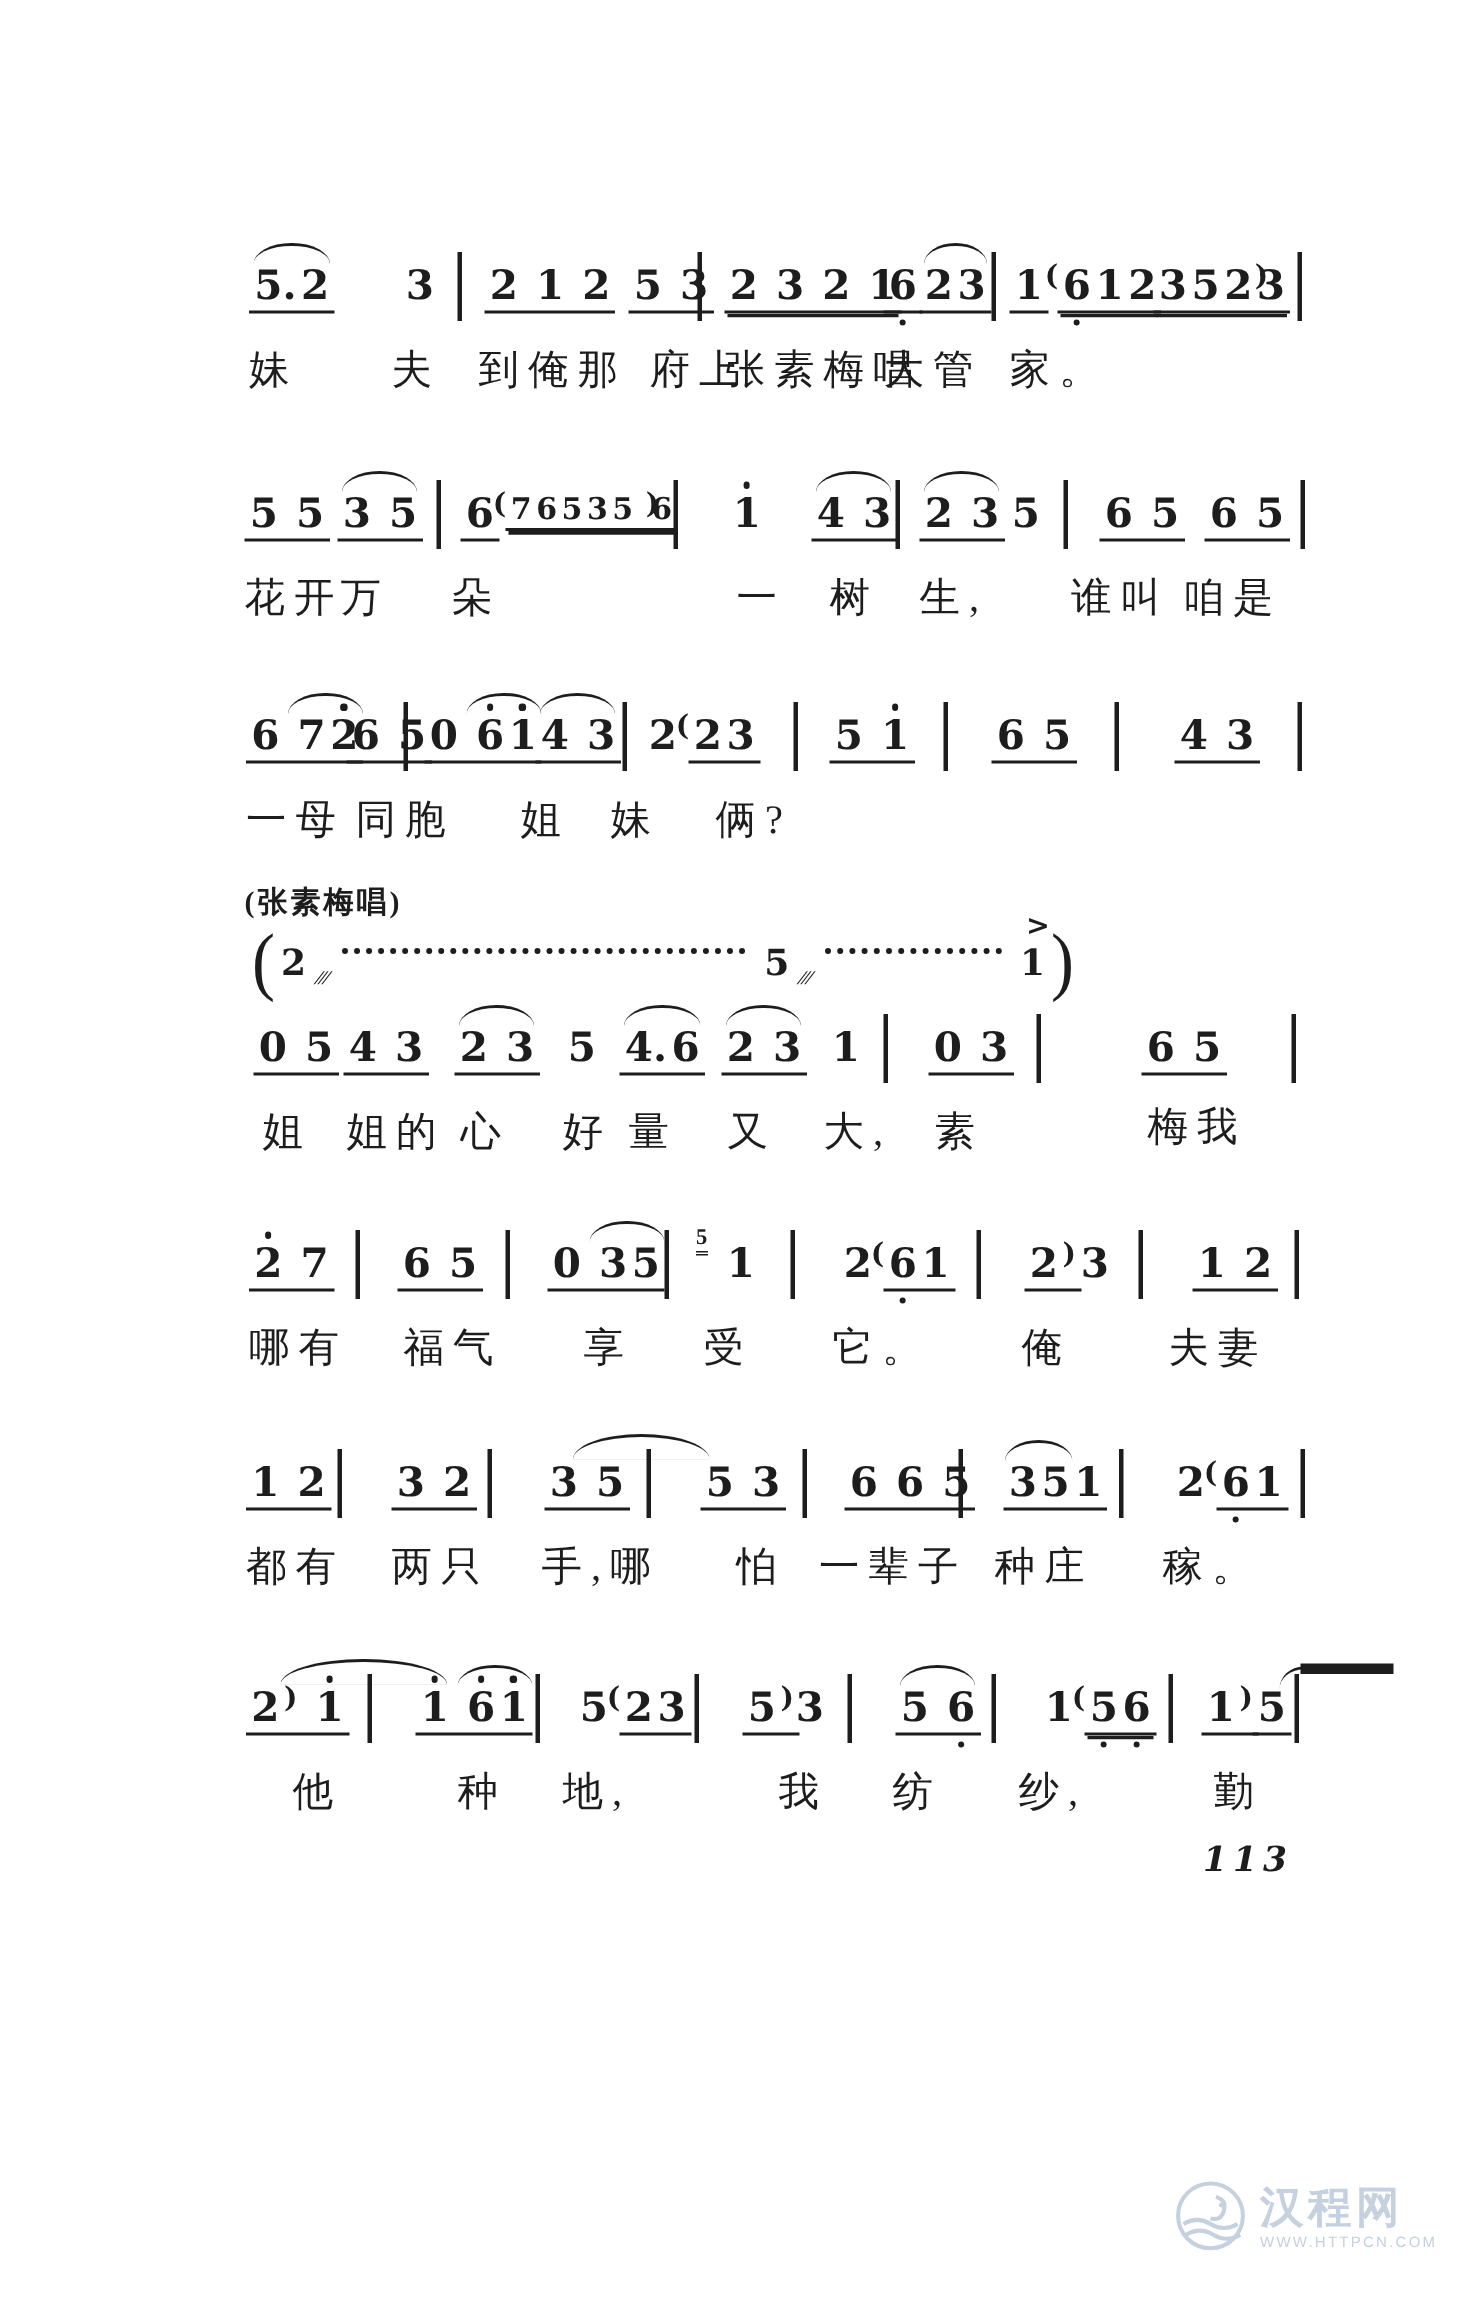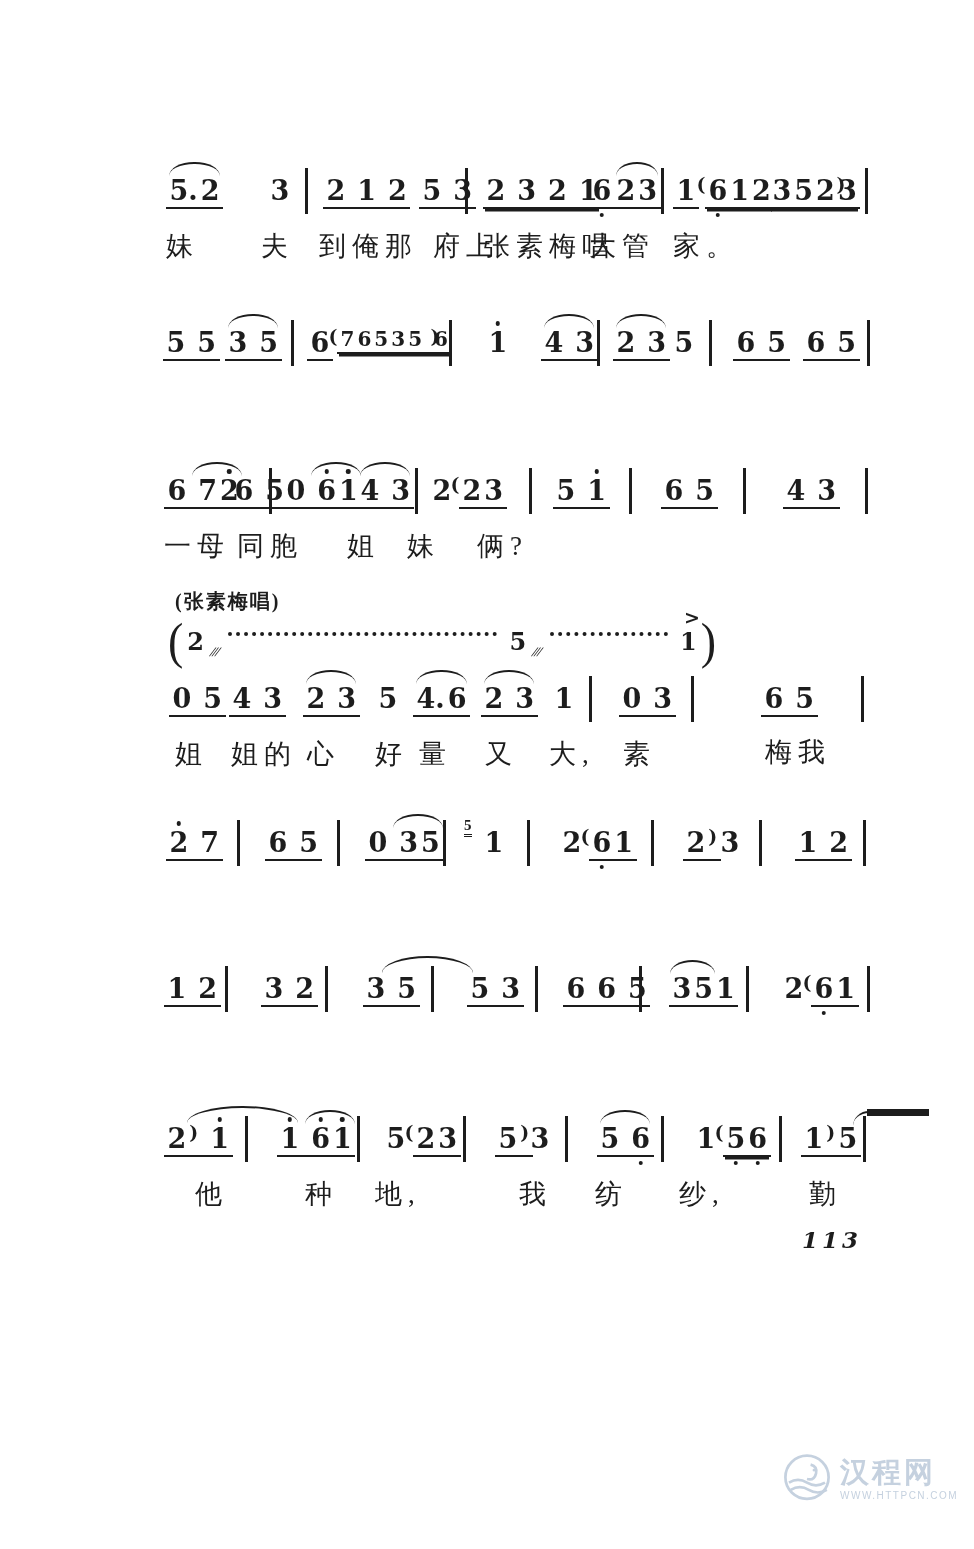--- a/index.html
+++ b/index.html
@@ -222,6 +222,16 @@
           <span class="cl">5</span>
         </span>
         <span class="bar" style="left: 706px;"></span>
+      </div>
+      <div class="lyrics">
+        <span class="syl" style="left: 2px;">花开</span>
+        <span class="syl" style="left: 66px;">万</span>
+        <span class="syl" style="left: 140px;">朵</span>
+        <span class="syl" style="left: 330px;">一</span>
+        <span class="syl" style="left: 392px;">树</span>
+        <span class="syl" style="left: 452px;">生,</span>
+        <span class="syl" style="left: 553px;">谁叫</span>
+        <span class="syl" style="left: 628px;">咱是</span>
       </div>
     </div>
     <div class="sys">

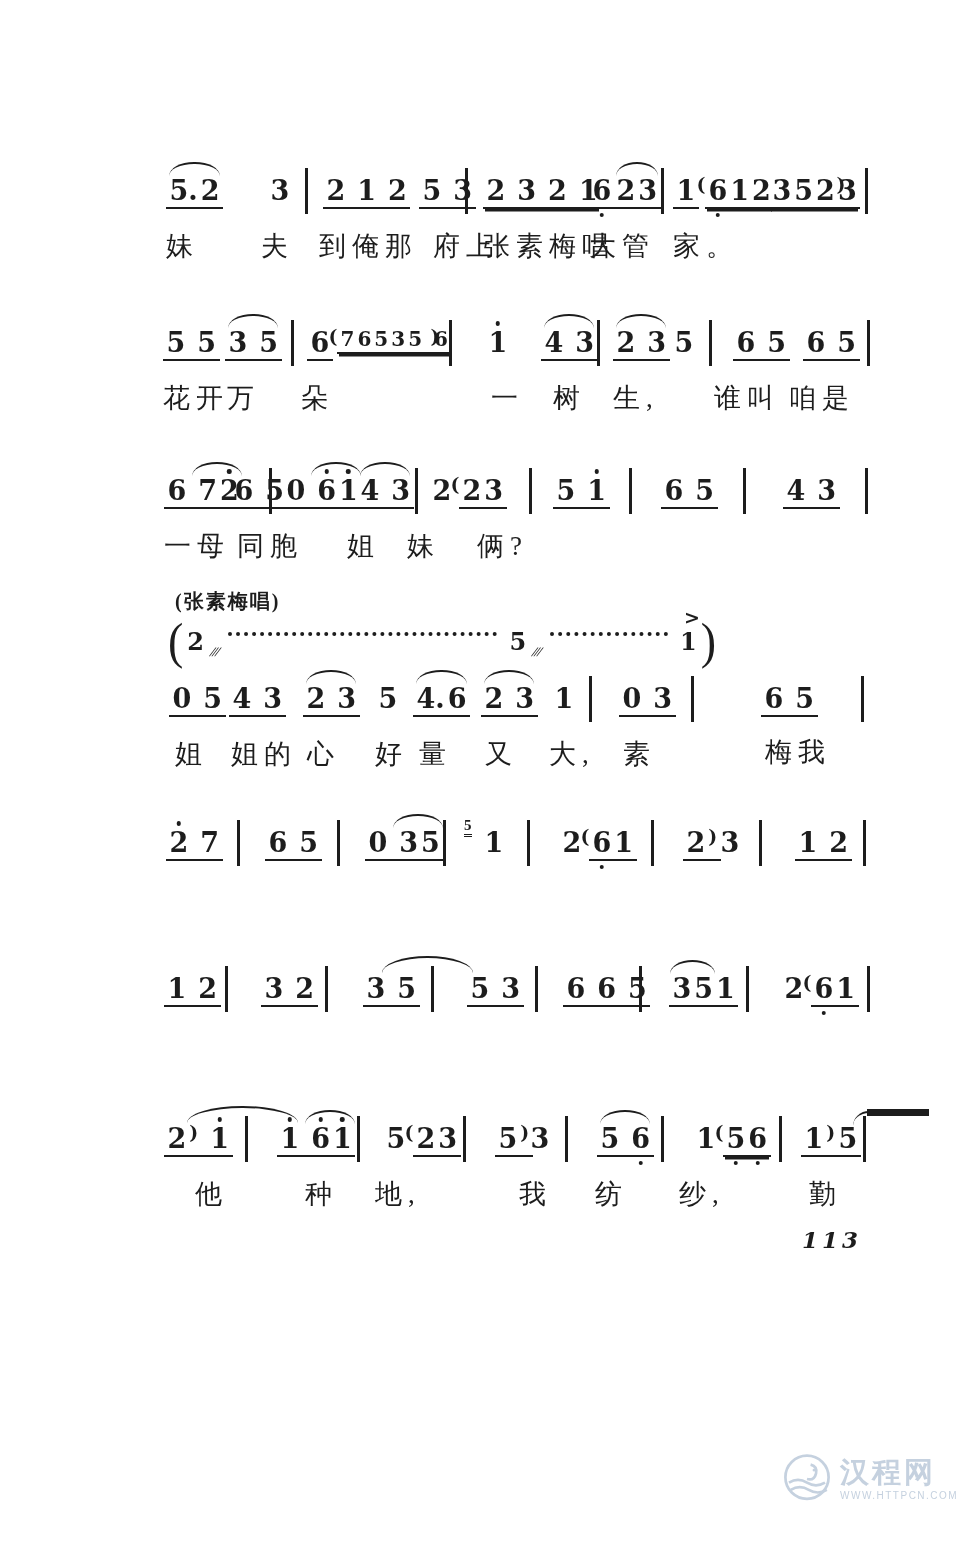--- a/index.html
+++ b/index.html
@@ -60,7 +60,7 @@
   
   .syl{position:absolute;top:0;font-size:27px;letter-spacing:6px;line-height:1.25;white-space:nowrap;}
   
-  .singer{position:absolute;left:163px;top:588px;font-size:20px;font-weight:bold;letter-spacing:2px;margin-left:12px;}
+  .singer{position:absolute;left:163px;top:588px;font-size:20px;font-weight:bold;letter-spacing:2px;}
   
   .gliss{position:absolute;left:168px;top:616px;width:548px;height:50px;display:flex;align-items:center;}
   .gp{font-size:46px;font-weight:normal;line-height:1;transform:scaleY(1.1);}

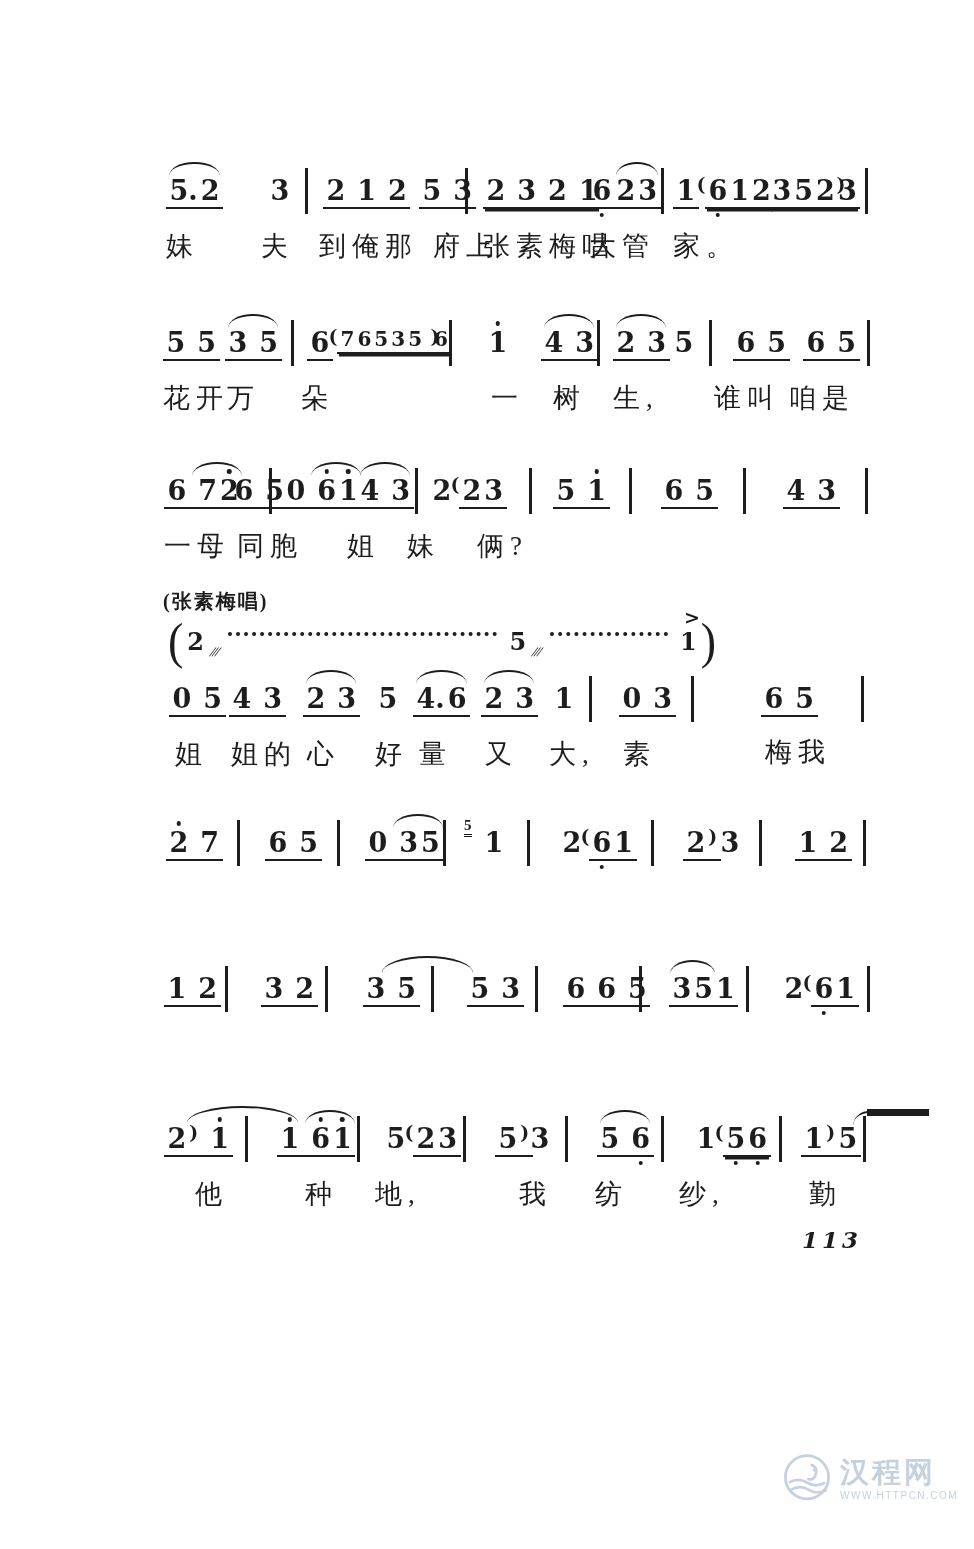--- a/index.html
+++ b/index.html
@@ -407,6 +407,15 @@
           <span class="cl">2</span>
         </span>
         <span class="bar" style="left: 702px;"></span>
+      </div>
+      <div class="lyrics">
+        <span class="syl" style="left: 5px;">哪有</span>
+        <span class="syl" style="left: 108px;">福气</span>
+        <span class="syl" style="left: 228px;">享</span>
+        <span class="syl" style="left: 308px;">受</span>
+        <span class="syl" style="left: 394px;">它。</span>
+        <span class="syl" style="left: 520px;">俺</span>
+        <span class="syl" style="left: 618px;">夫妻</span>
       </div>
     </div>
     <div class="sys">

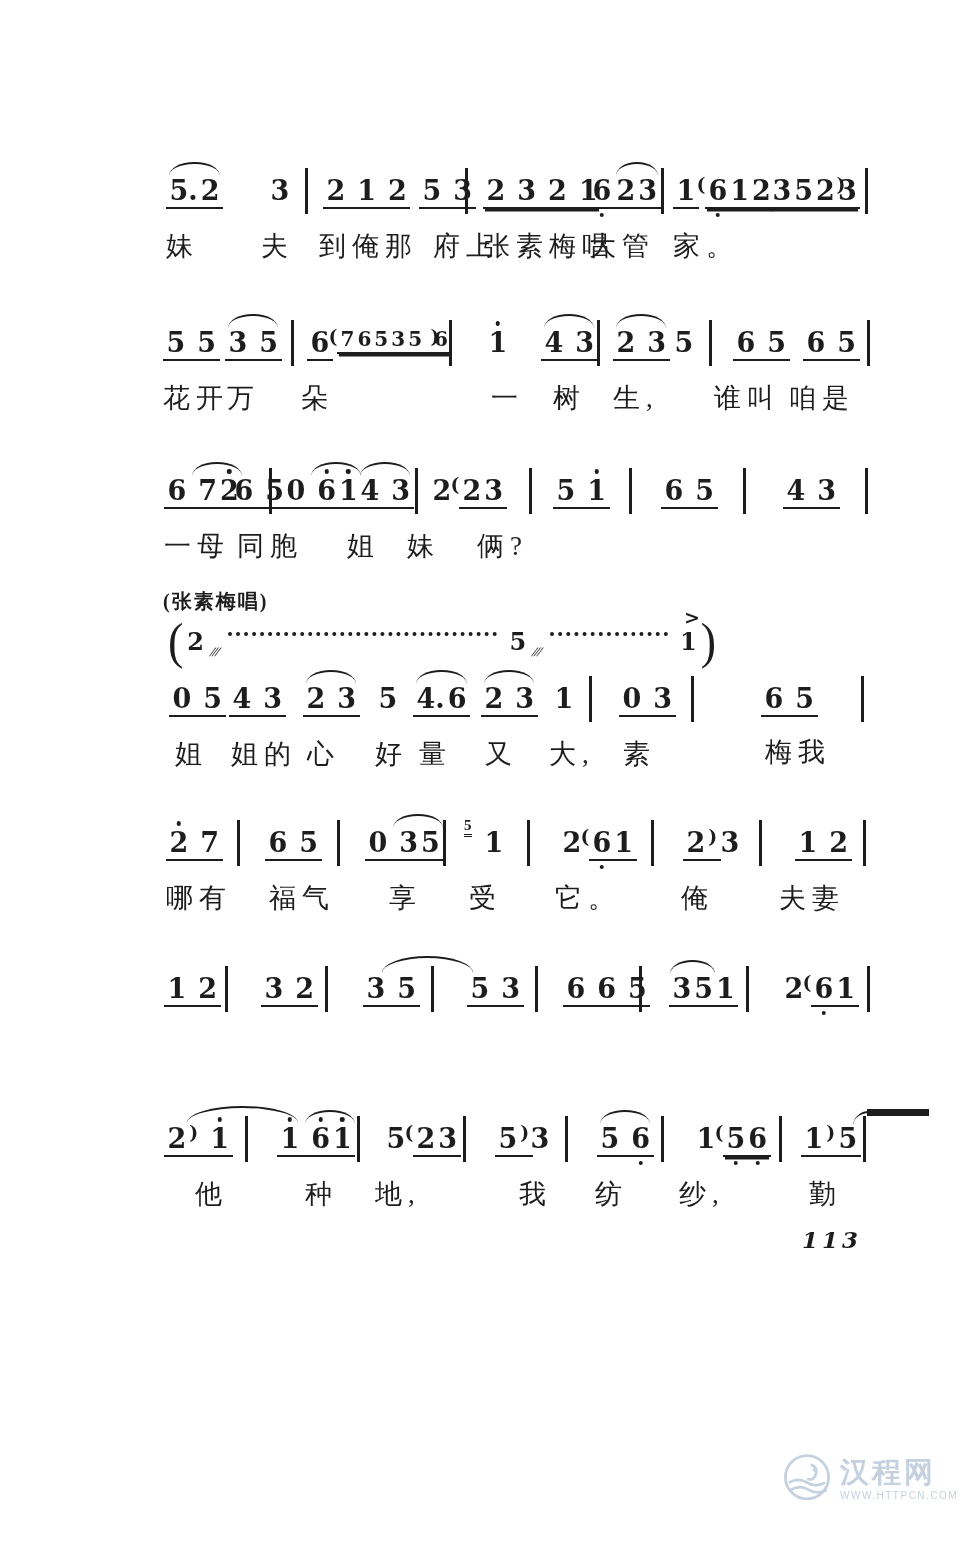--- a/index.html
+++ b/index.html
@@ -469,6 +469,15 @@
           <span class="cl">1</span>
         </span>
         <span class="bar" style="left: 706px;"></span>
+      </div>
+      <div class="lyrics">
+        <span class="syl" style="left: 3px;">都有</span>
+        <span class="syl" style="left: 100px;">两只</span>
+        <span class="syl" style="left: 200px;">手,哪</span>
+        <span class="syl" style="left: 330px;">怕</span>
+        <span class="syl" style="left: 385px;">一辈子</span>
+        <span class="syl" style="left: 502px;">种庄</span>
+        <span class="syl" style="left: 614px;">稼。</span>
       </div>
     </div>
     <div class="sys">

